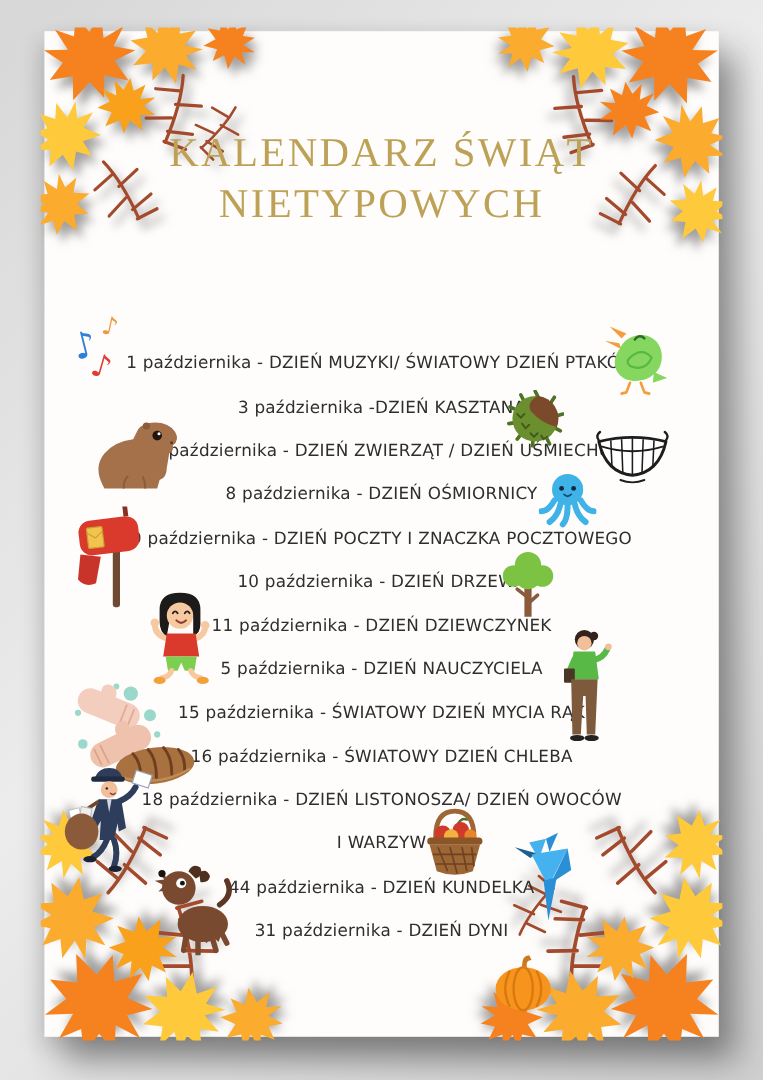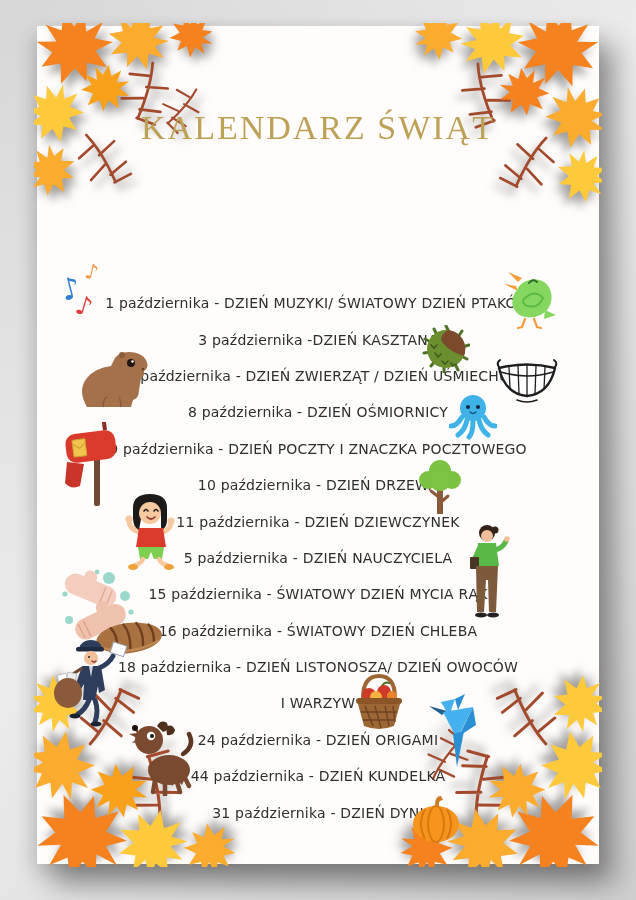--- a/index.html
+++ b/index.html
@@ -115,6 +115,7 @@
 
     <div class="title">
       <div>KALENDARZ ŚWIĄT</div>
+      <div>NIETYPOWYCH</div>
     </div>
 
     <div class="list">

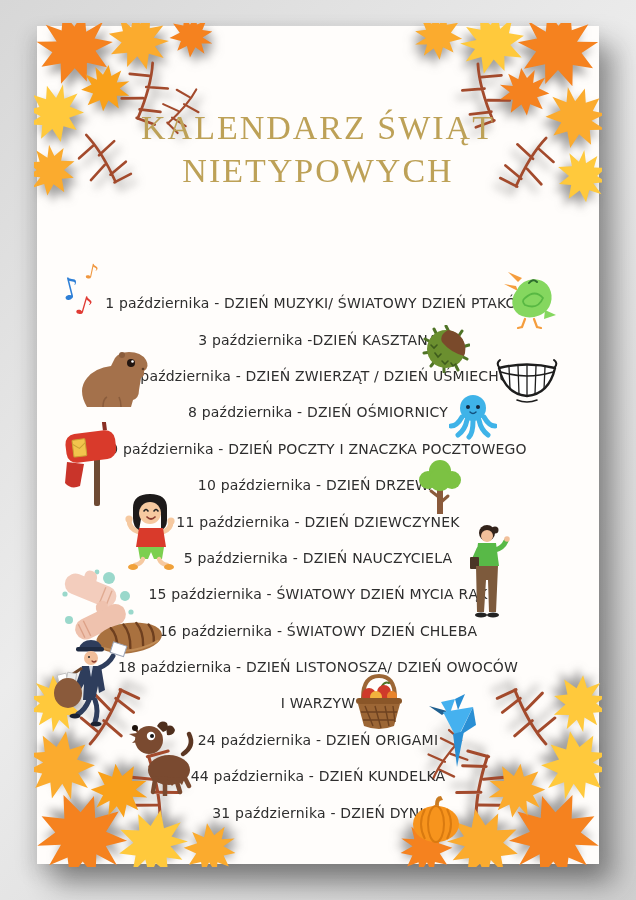--- a/index.html
+++ b/index.html
@@ -156,9 +156,6 @@
           <span class="entry-text">I WARZYW</span>
         </div>
       <div class="row">
-          <span class="entry-text">24 października - DZIEŃ ORIGAMI</span>
-        </div>
-      <div class="row">
           <span class="entry-text">44 października - DZIEŃ KUNDELKA</span>
         </div>
       <div class="row">

